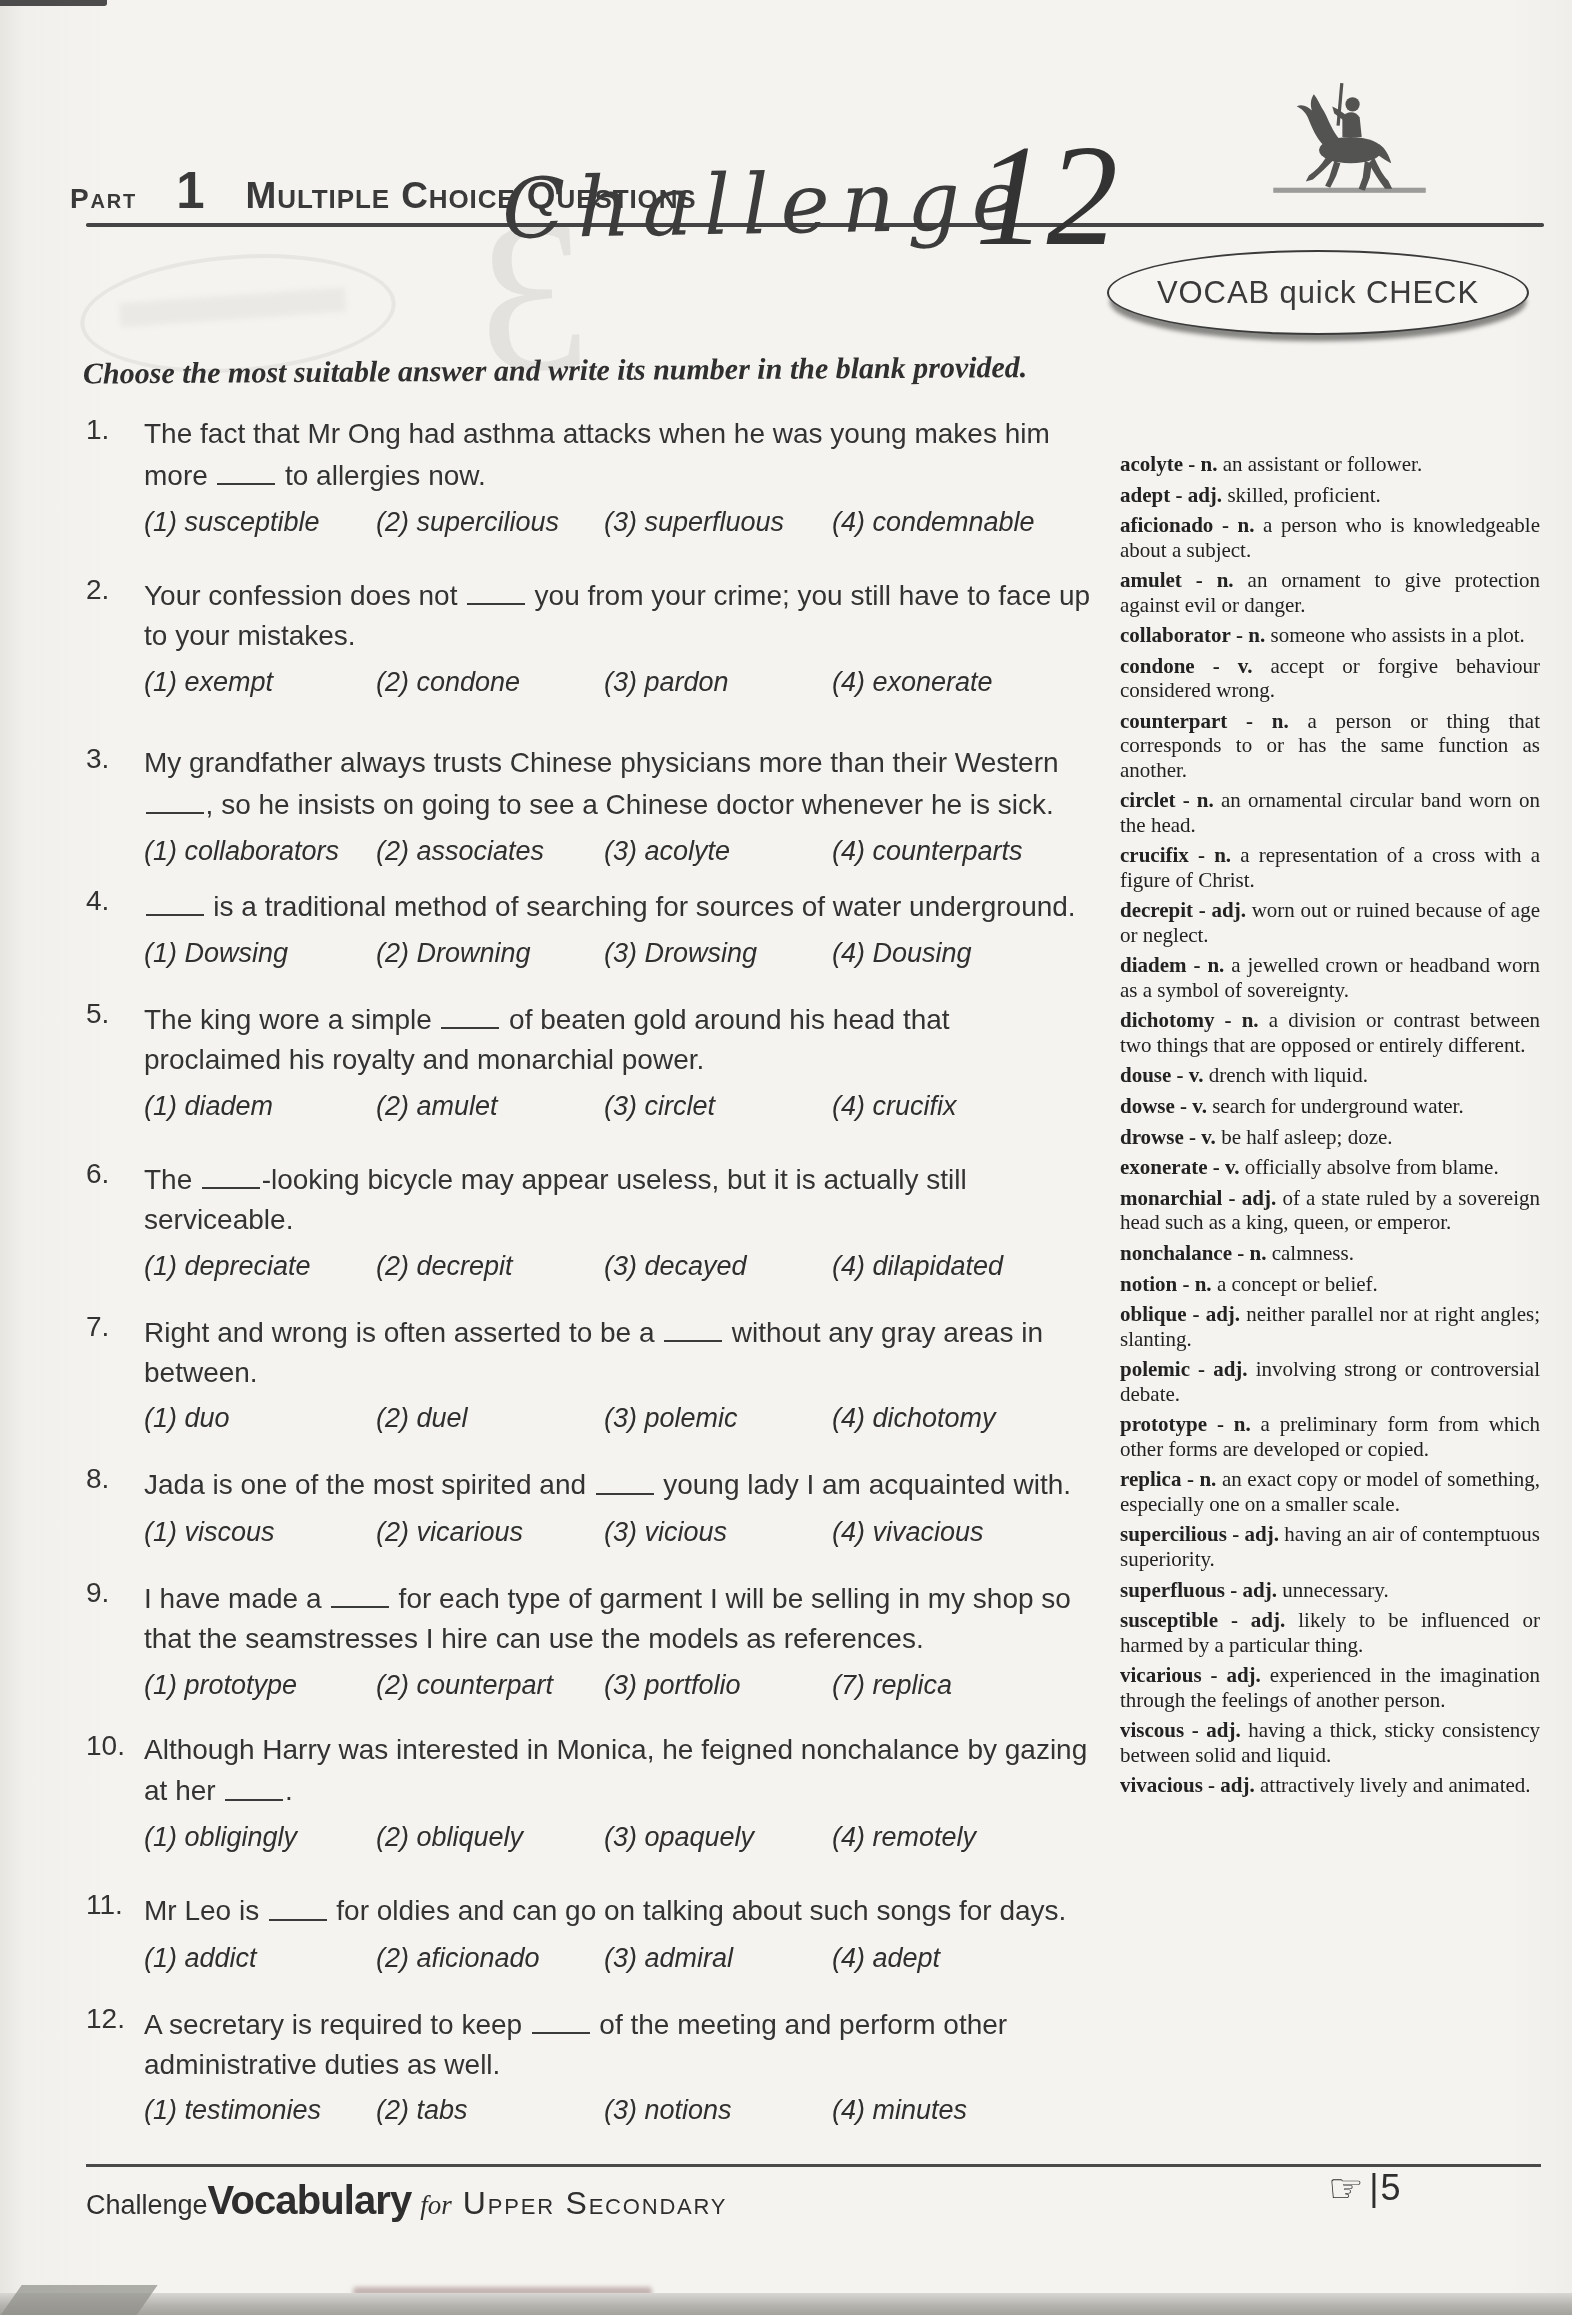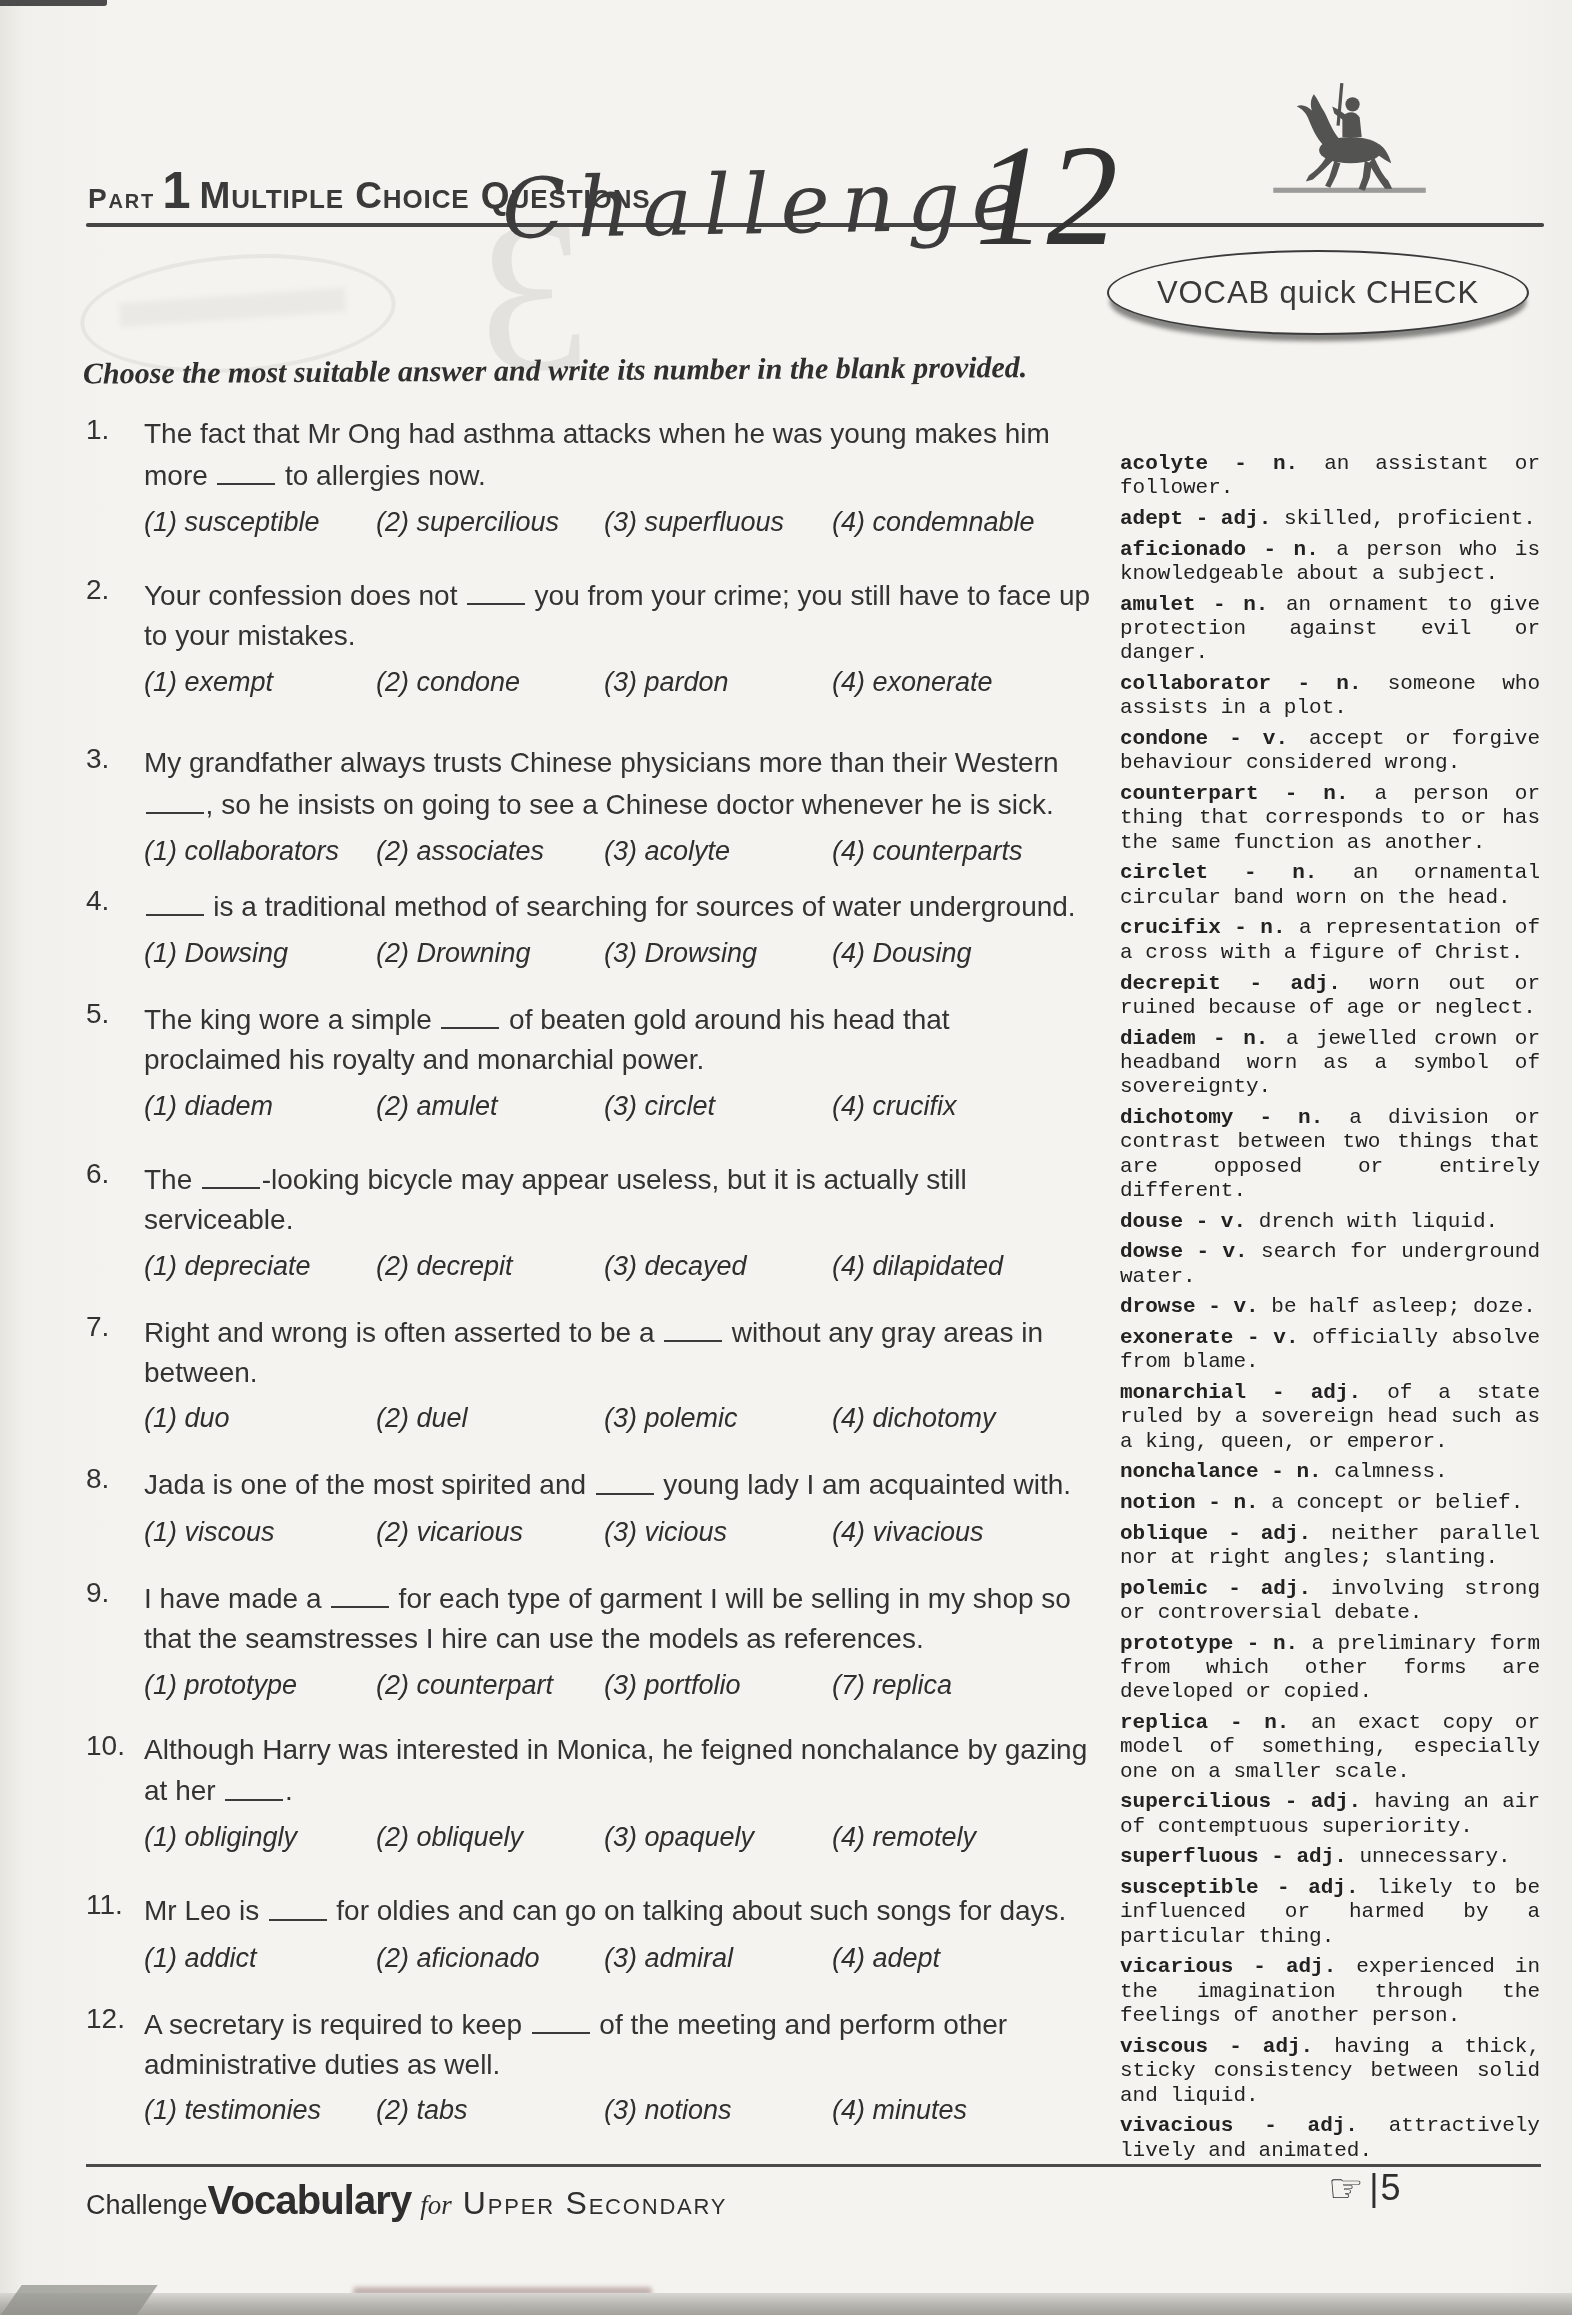--- a/index.html
+++ b/index.html
@@ -21,7 +21,7 @@
         border-radius:50%;transform:rotate(-4deg);}
   .ghost-oval span{position:absolute;left:36px;top:36px;width:226px;height:23.5px;background:rgba(120,120,118,.08);filter:blur(2.7px);}
   
-  .part-header{position:absolute;left:88px;top:161px;display:flex;align-items:baseline;white-space:nowrap;color:#3a3a3a;}
+  .part-header{position:absolute;left:70px;top:161px;display:flex;align-items:baseline;white-space:nowrap;color:#3a3a3a;gap:32px;}
   .part-word{font-size:28px;font-weight:600;font-variant:small-caps;letter-spacing:1.8px;}
   .part-num{font-size:51px;font-weight:700;margin:0 9px 0 7.2px;}
   .part-title{font-size:37px;font-weight:600;font-variant:small-caps;letter-spacing:0.9px;}

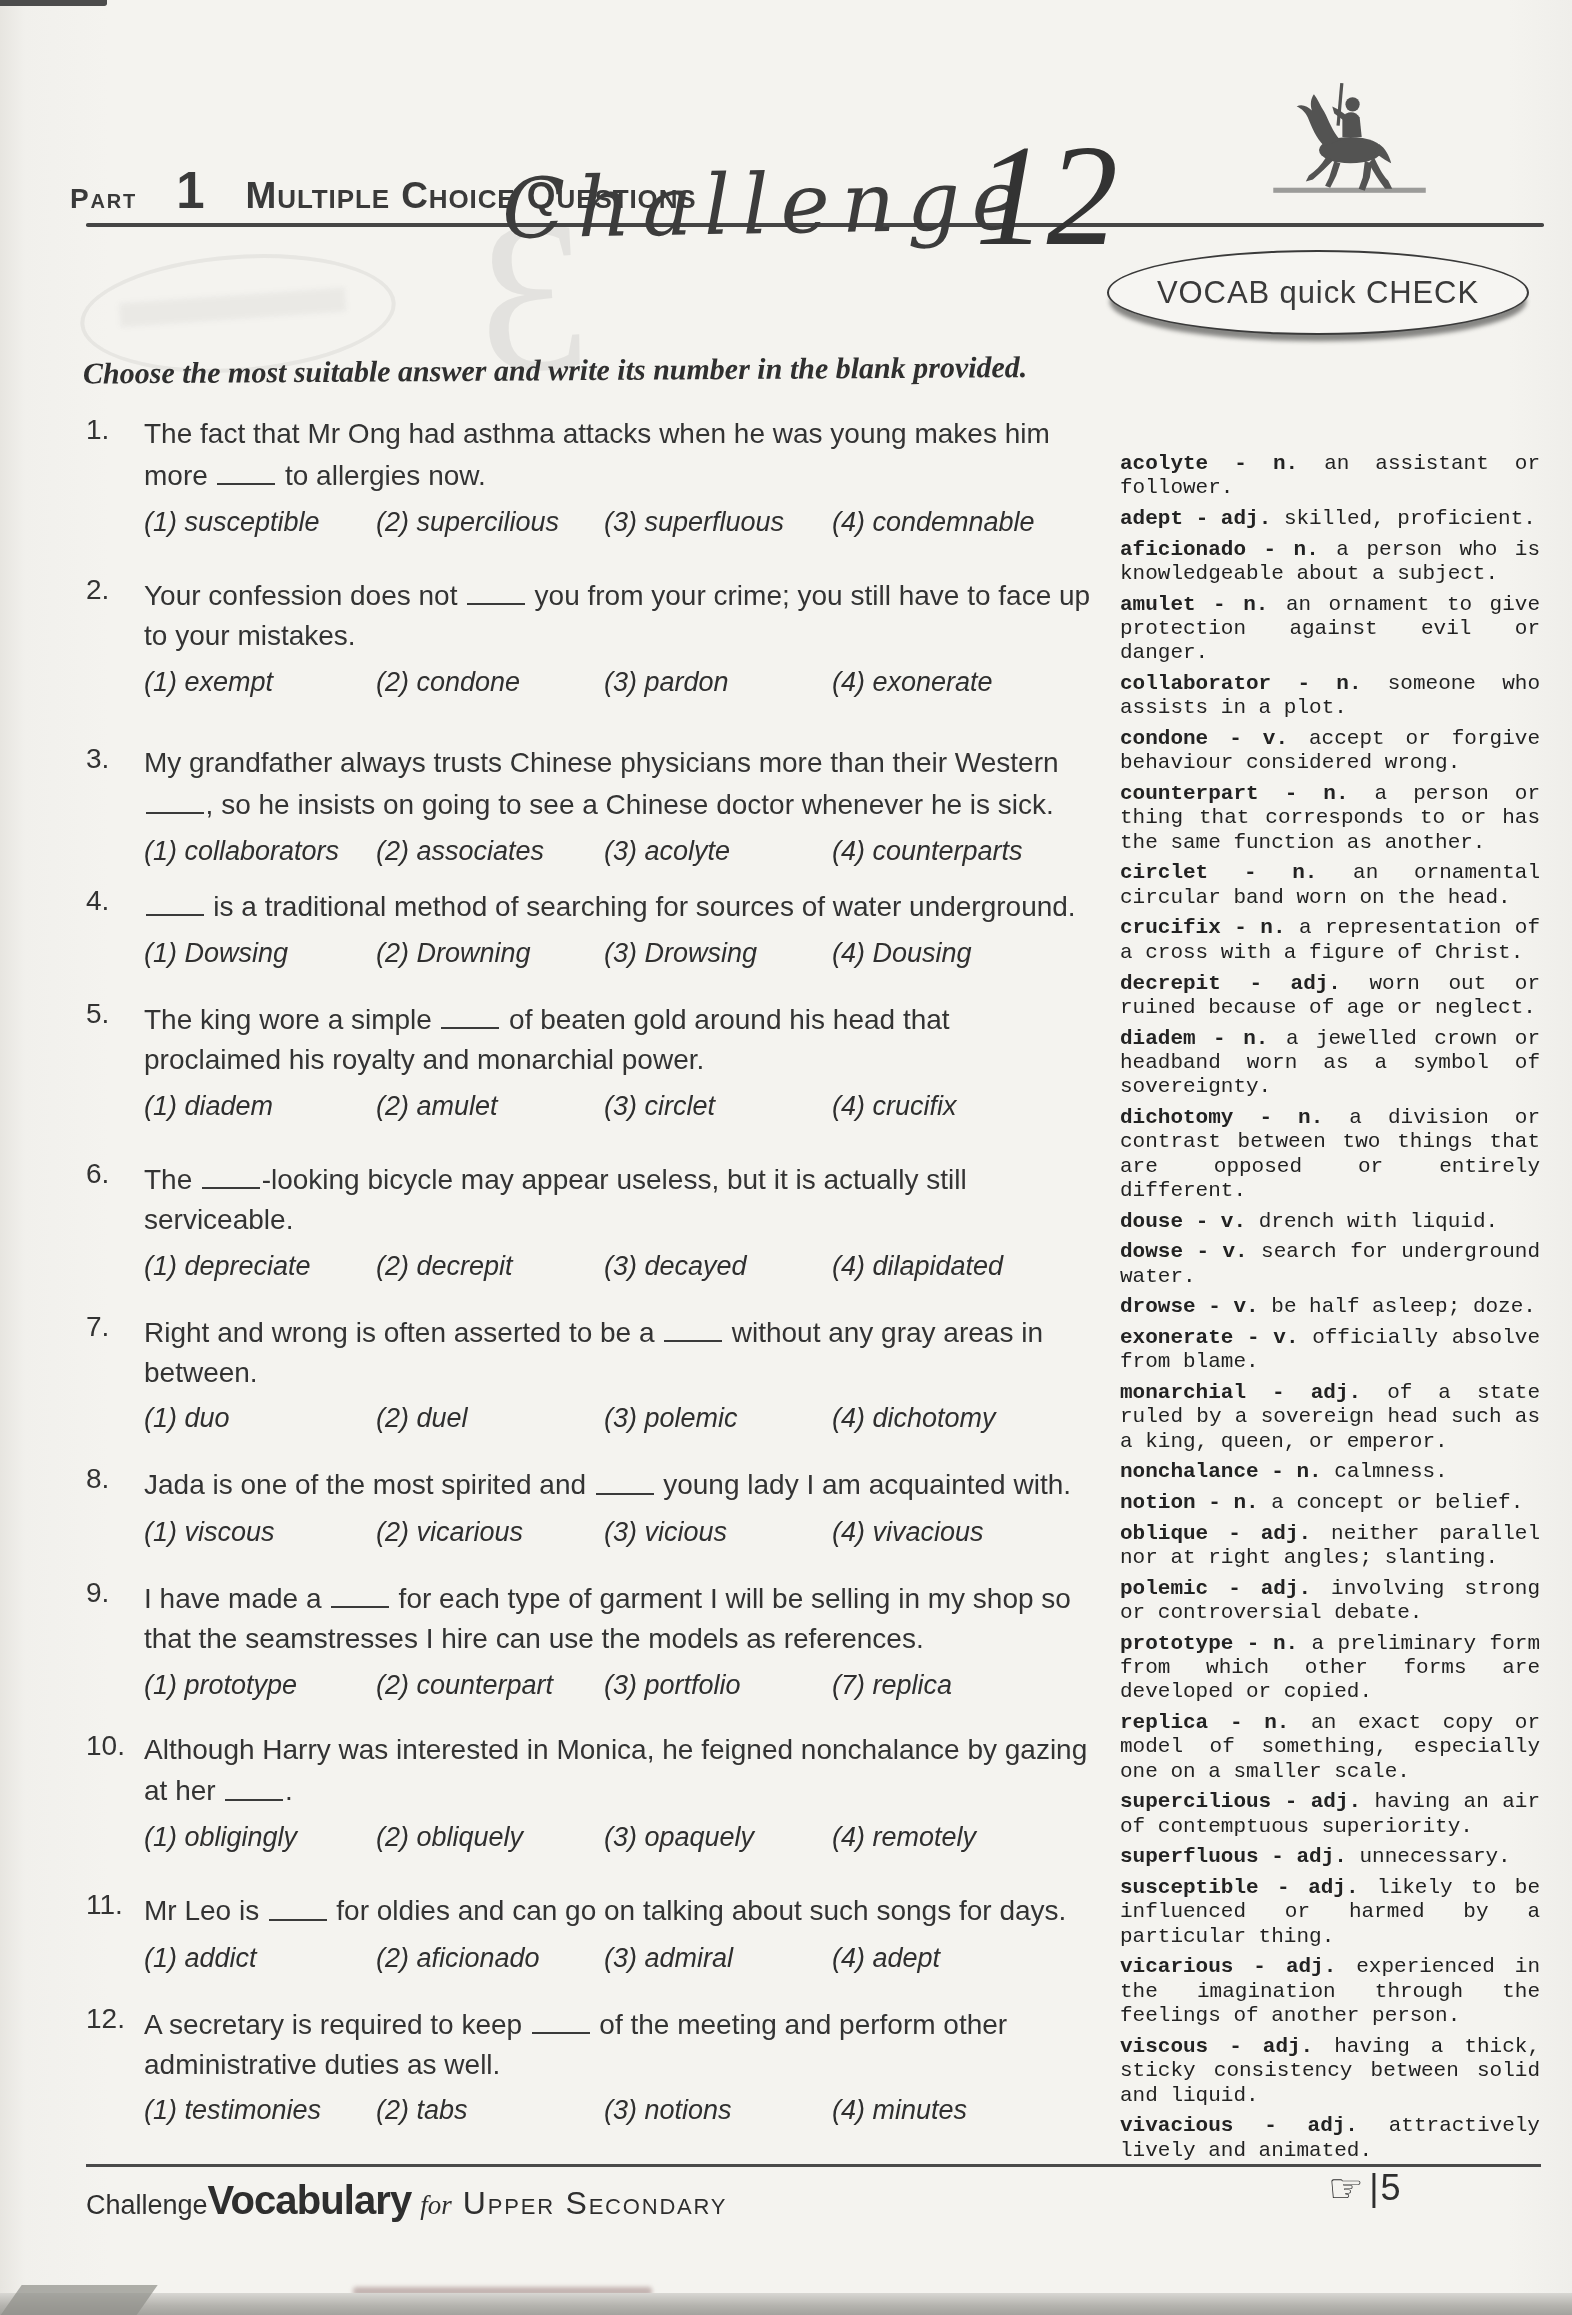--- a/index.html
+++ b/index.html
@@ -53,7 +53,7 @@
   .options{display:grid;grid-template-columns:232px 228px 228px 1fr;margin-top:11px;font-style:italic;font-size:27px;color:#2f2f2f;}
   
   .sidebar{position:absolute;left:1120px;top:452px;width:420px;}
-  .vocab-entry{font-family:Liberation Mono, monospace;font-size:21px;line-height:1.16;color:#222;
+  .vocab-entry{font-family:Liberation Serif, serif;font-size:21px;line-height:1.16;color:#222;
         text-align:justify;margin:0 0 6.3px 0;}
   .vw,.vp{font-weight:700;}
   

